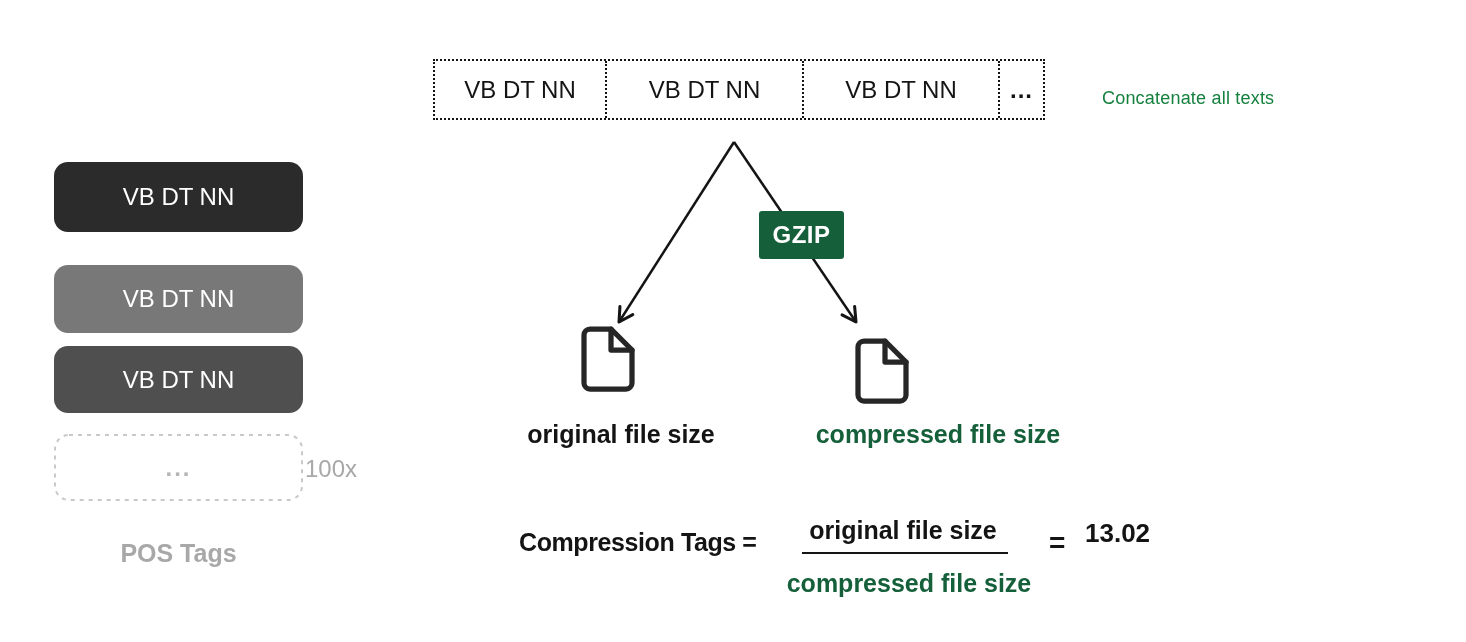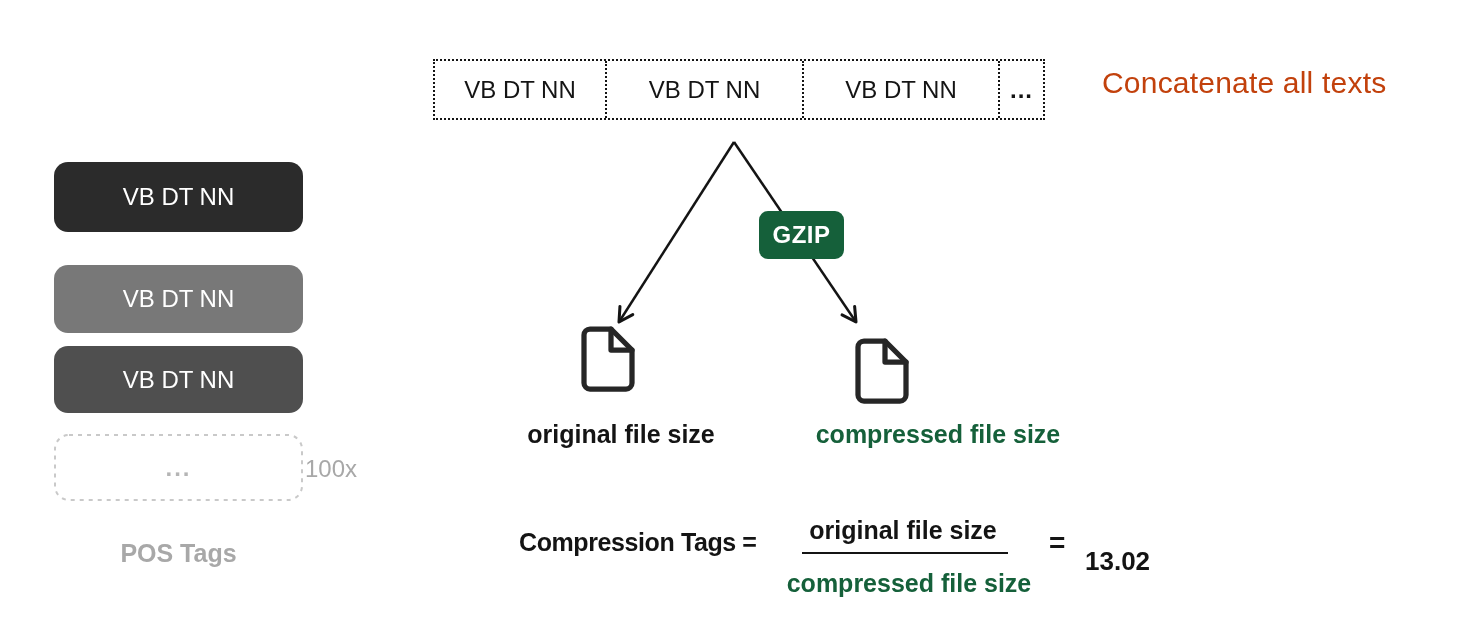--- a/index.html
+++ b/index.html
@@ -41,11 +41,11 @@
   .seq-cell.c3 { flex: 1; font-weight: 700; letter-spacing: 1px; }
 
   .seq-caption {
-    left: 1102px; top: 52px; height: 61px;
+    left: 1102px; top: 68px; height: 61px;
     display: flex; align-items: center;
-    font-size: 30px;
+    font-size: 18px;
     letter-spacing: 0.2px;
-    color: #c2410c;
+    color: #15803d;
   }
 
   

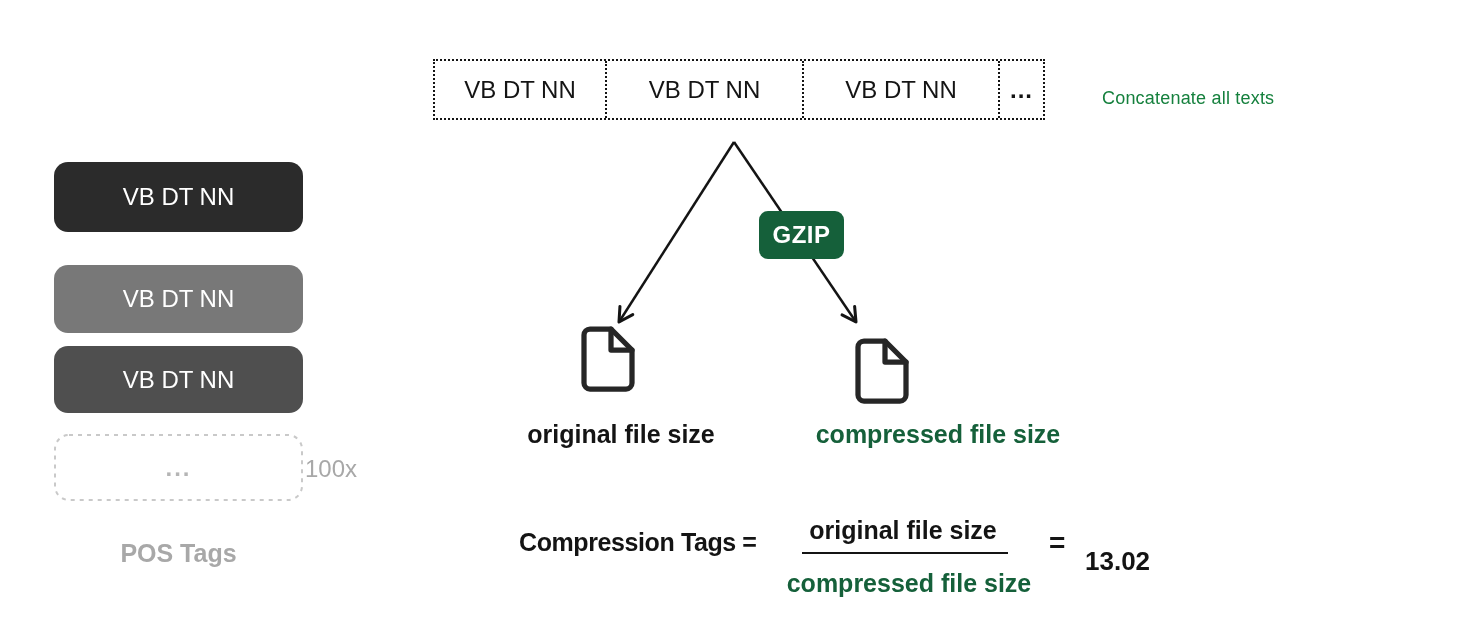--- a/index.html
+++ b/index.html
@@ -103,7 +103,7 @@
     left: 759px; top: 211px;
     width: 85px; height: 48px;
     background: #15603a;
-    border-radius: 9px;
+    border-radius: 3px;
     display: flex;
     align-items: center;
     justify-content: center;

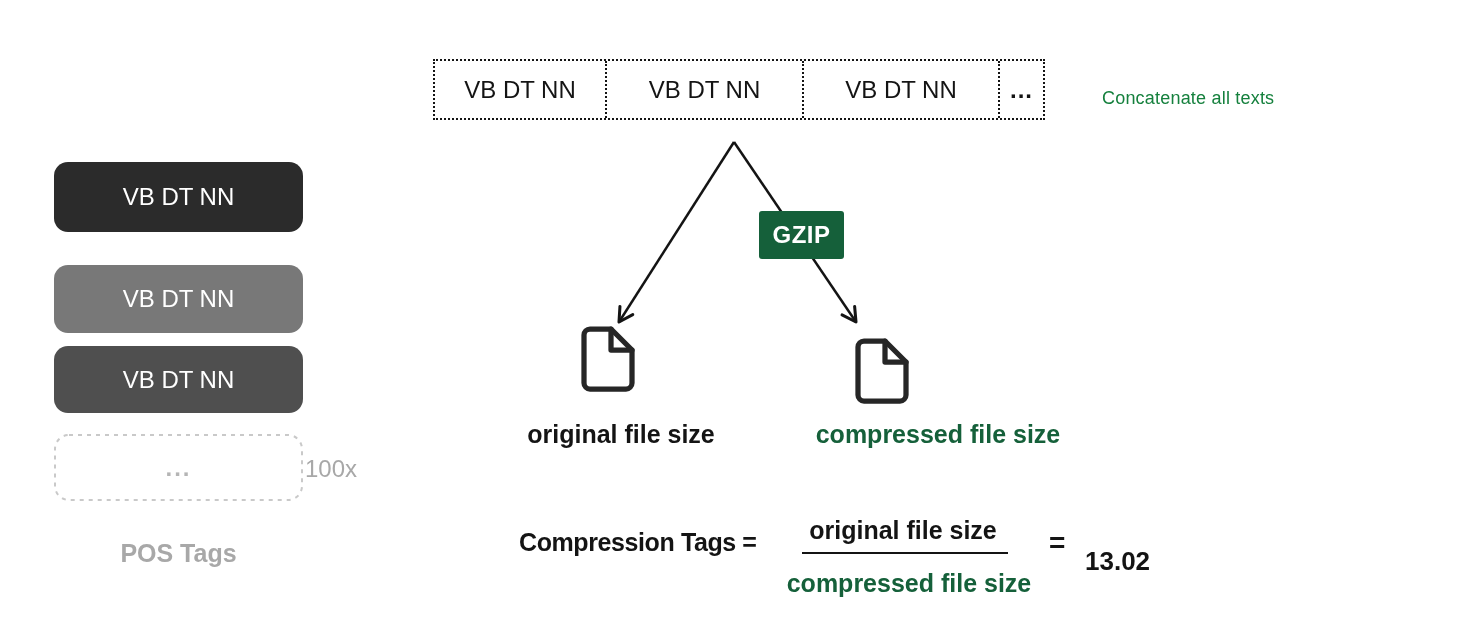--- a/index.html
+++ b/index.html
@@ -166,7 +166,6 @@
     font-size: 26px;
     font-weight: 700;
     color: #141414;
-    margin-top: 28px;
   }
 </style>
 </head>

